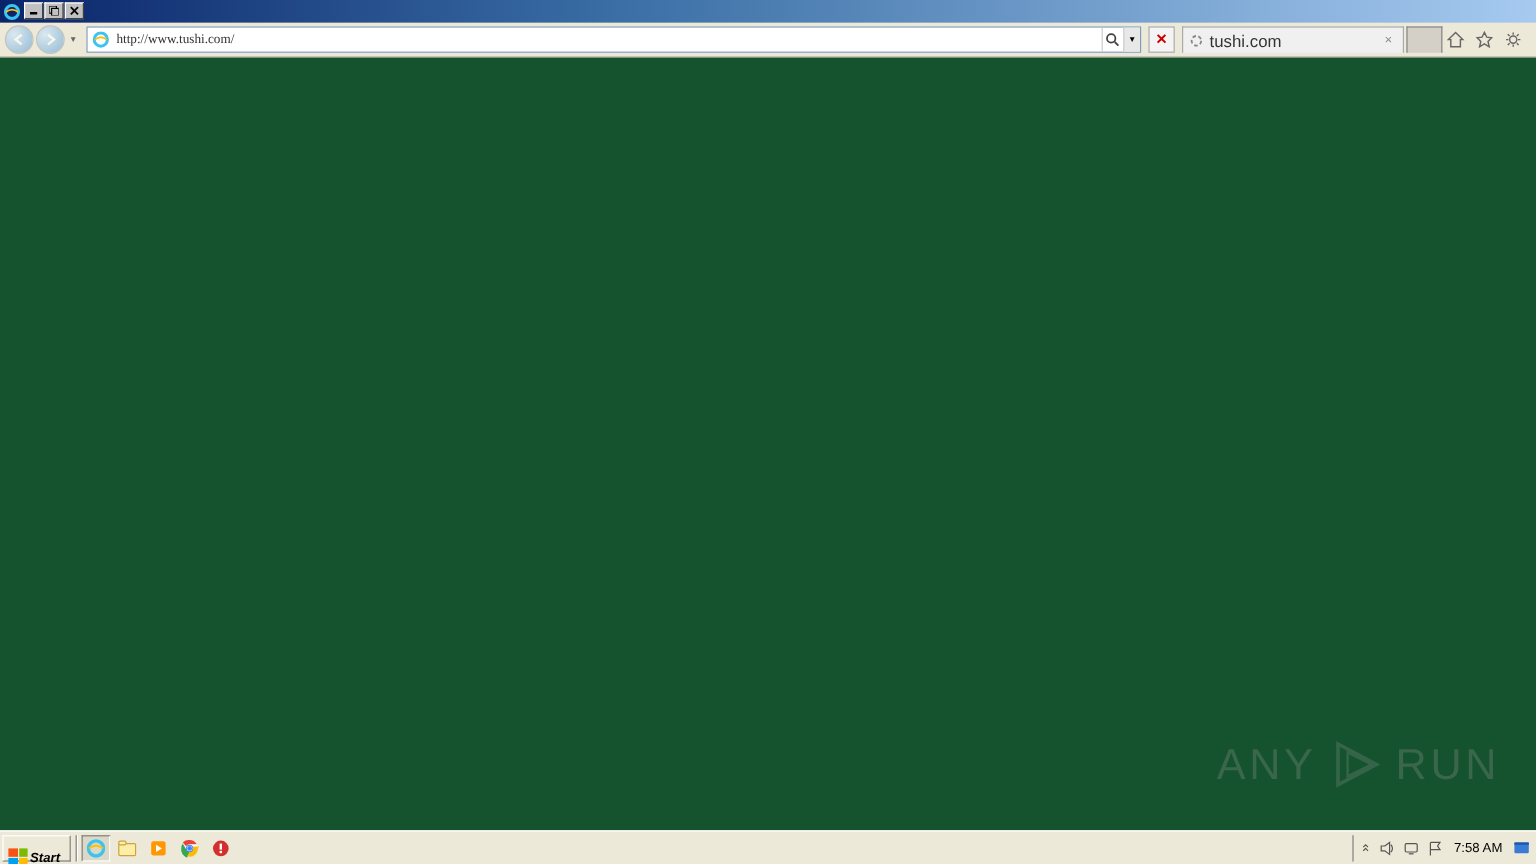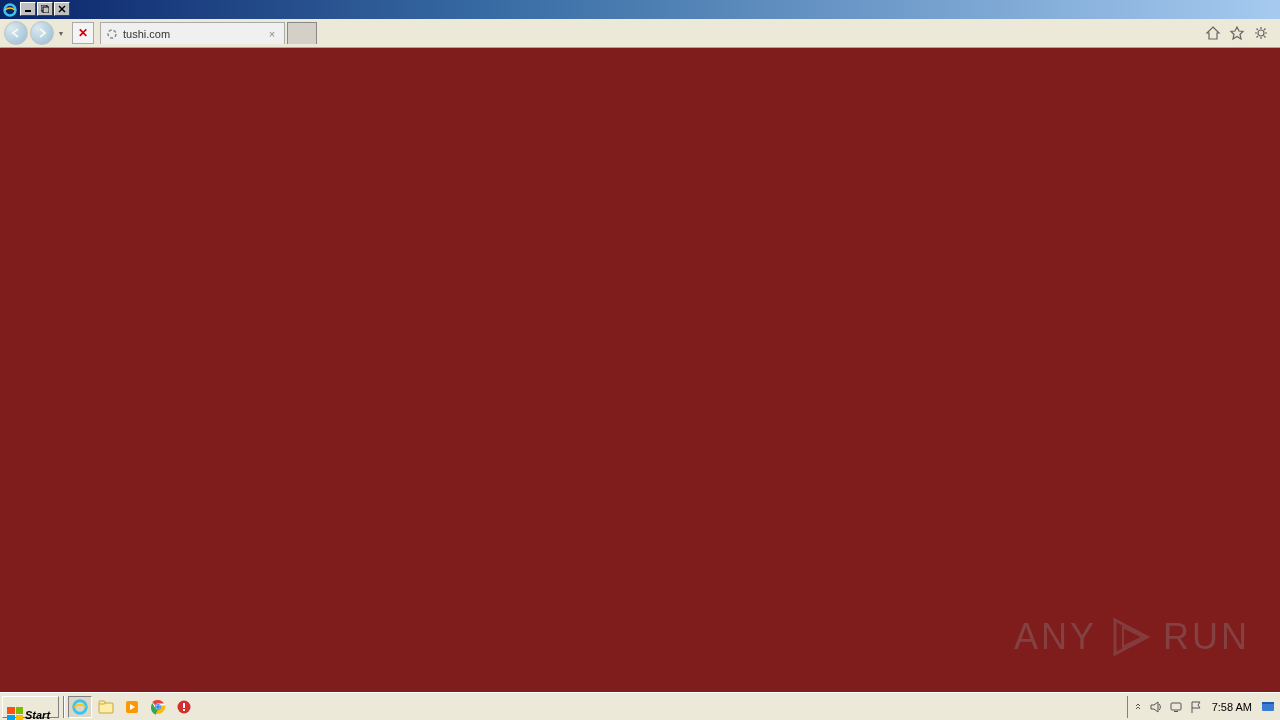--- a/index.html
+++ b/index.html
@@ -99,6 +99,22 @@
   </div>
   <div class="dropdown-arrow">▼</div>
 
+  <div class="address-wrap">
+    <span class="page-icon">
+      <svg width="14" height="14" viewBox="0 0 14 14">
+          <circle cx="7" cy="7" r="5.5" fill="none" stroke="#3cc4f0" stroke-width="2.5"></circle>
+          <path d="M2 7 Q7 3 12 7" stroke="#ffc107" stroke-width="1.5" fill="none"></path>
+        </svg>
+    </span>
+    <input class="address-input" value="http://www.tushi.com/" style="">
+    <div class="search-btn">
+      <svg width="13" height="13">
+          <circle cx="5" cy="5" r="3.5" fill="none" stroke="#444" stroke-width="1.5"></circle>
+          <line x1="8" y1="8" x2="11" y2="11" stroke="#444" stroke-width="1.5"></line>
+        </svg>
+    </div>
+    <div class="search-dropdown">▼</div>
+  </div>
 
   <div class="stop-btn">✕</div>
 

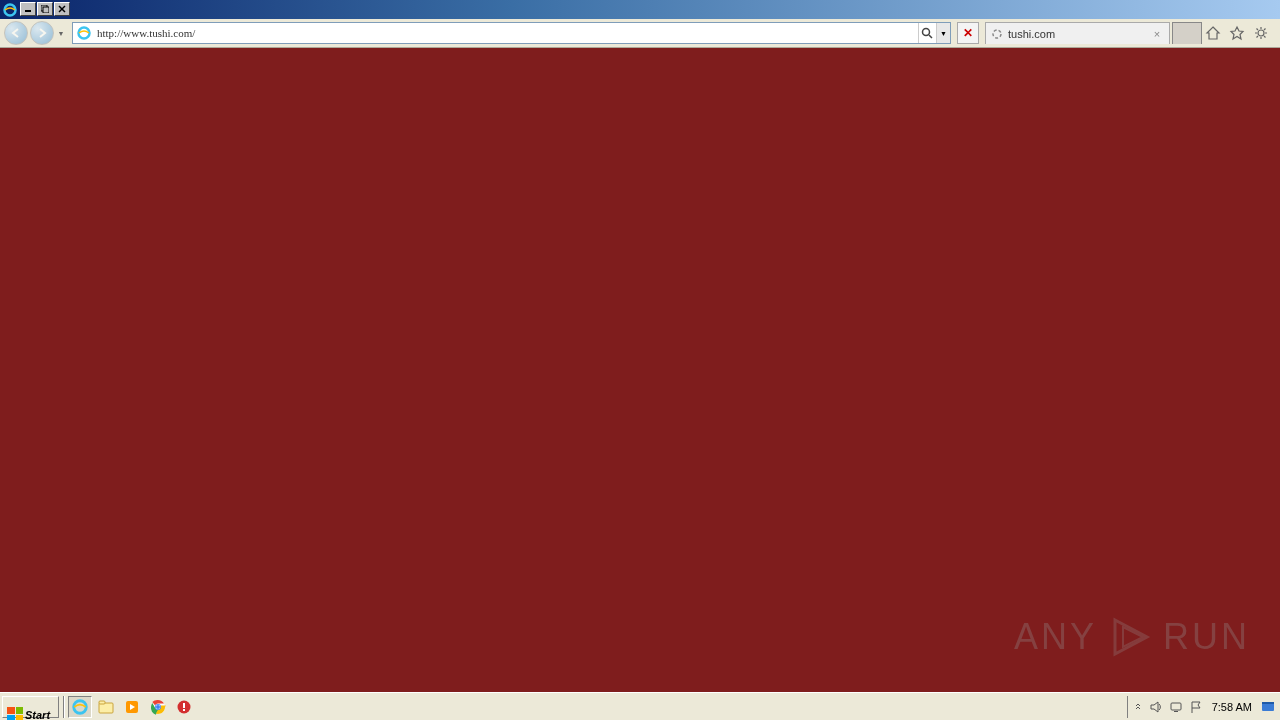--- a/index.html
+++ b/index.html
@@ -29,7 +29,7 @@
 .tab-container { display: flex; align-items: center; margin-left: 4px; }
 .tab { height: 22px; background: #f0f0f0; border: 1px solid #aaa; border-bottom: none; display: flex; align-items: center; padding: 0 6px 0 4px; gap: 4px; min-width: 185px; cursor: pointer; }
 .tab-spinner { width: 14px; height: 14px; display: flex; align-items: center; justify-content: center; }
-.tab-text { flex: 1; font-size: 11px; color: #333; }
+.tab-text { flex: 1; font-size: 14px; color: #333; }
 .tab-close { width: 12px; height: 12px; display: flex; align-items: center; justify-content: center; color: #888; font-size: 11px; cursor: pointer; }
 .new-tab { width: 30px; height: 22px; background: #d4d0c8; border: 1px solid #888; border-bottom: none; margin-left: 2px; cursor: pointer; }
 

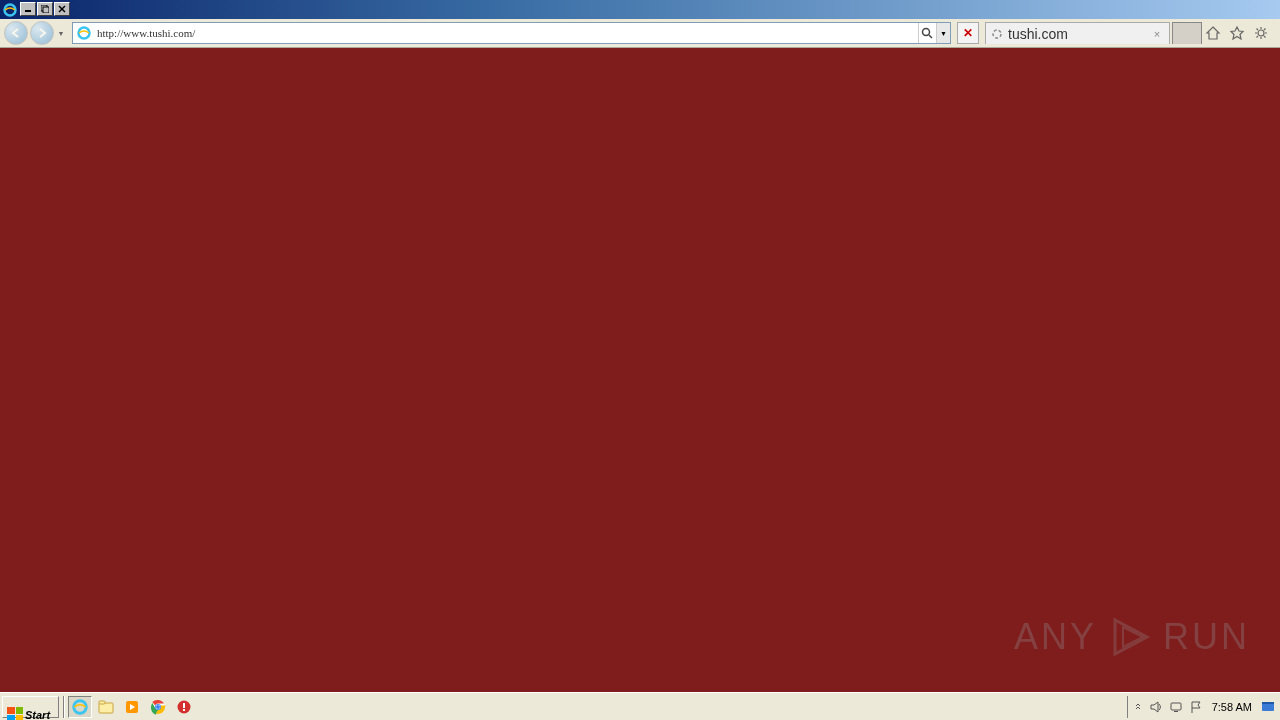--- a/index.html
+++ b/index.html
@@ -38,7 +38,7 @@
 .right-icon { width: 18px; height: 18px; display: flex; align-items: center; justify-content: center; cursor: pointer; color: #555; }
 
 
-.content { background: #7f1d1d; height: 644px; position: relative; }
+.content { background: #14532d; height: 644px; position: relative; }
 .watermark { position: absolute; right: 30px; bottom: 30px; font-size: 36px; font-weight: 300; color: rgba(150,150,150,0.3); letter-spacing: 3px; display: flex; align-items: center; gap: 8px; font-family: Arial; }
 .watermark svg { opacity: 0.25; }
 

